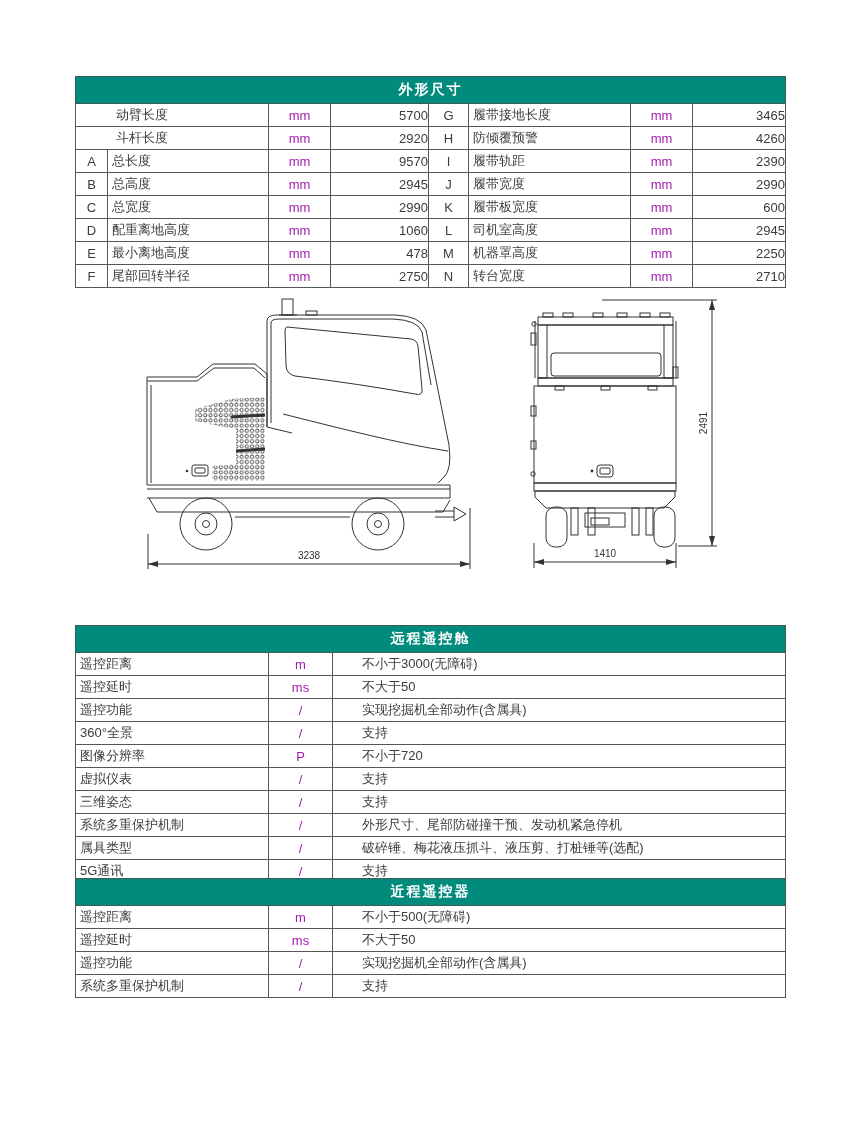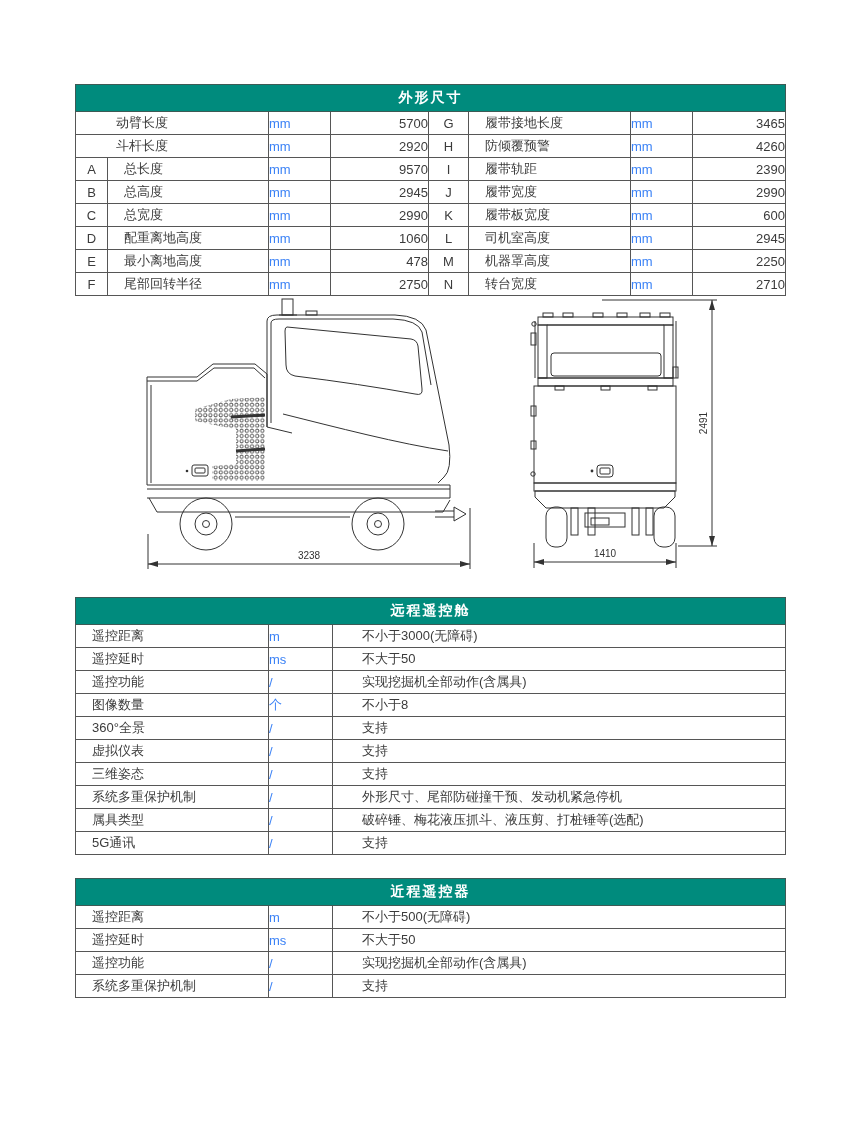--- a/index.html
+++ b/index.html
@@ -9,7 +9,7 @@
   }
   #page{position:absolute;inset:0;background:#fff;overflow:hidden}
   table{position:absolute;left:75px;width:710px;border-collapse:collapse;table-layout:fixed}
-  #dims-table{top:84px}
+  #dims-table{top:76px}
   #cabin-table{top:597px}
   #controller-table{top:878px}
   th.tbl-title{

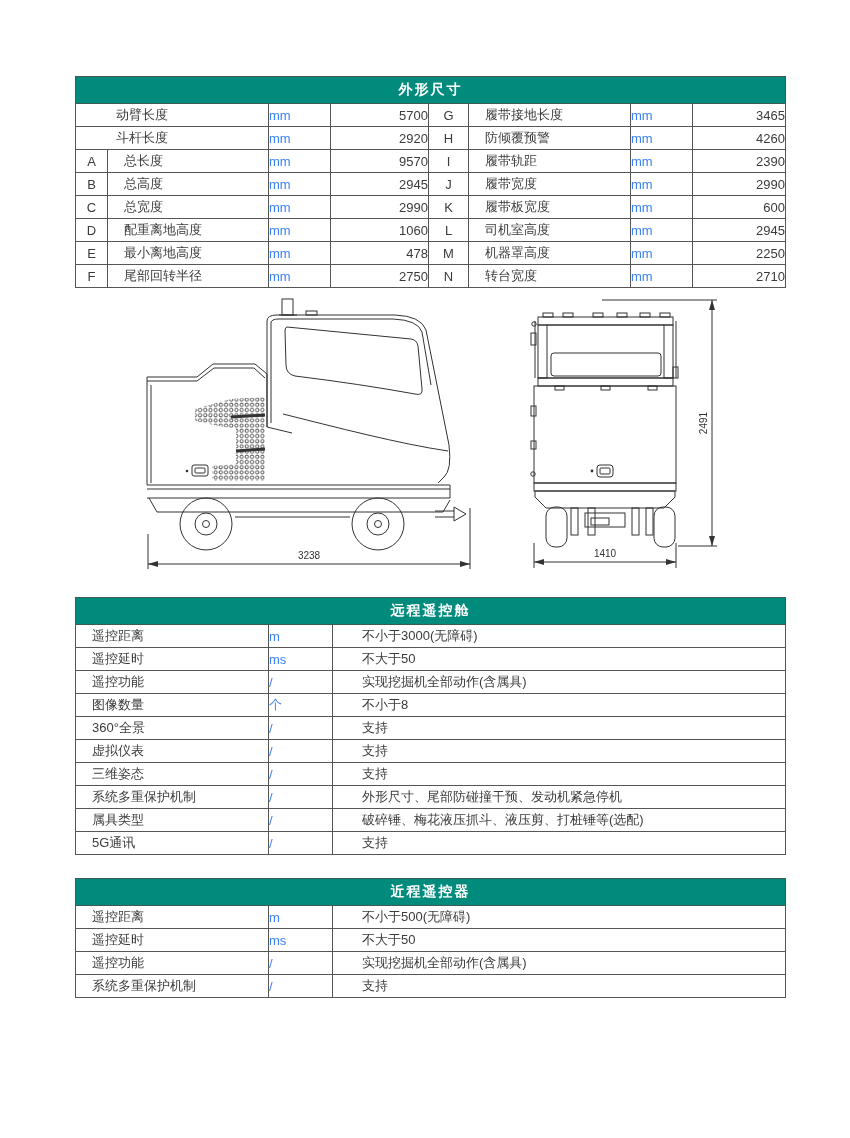--- a/index.html
+++ b/index.html
@@ -23,7 +23,7 @@
   .c-letter{text-align:center}
   .c-name{padding-left:16px;text-align:left}
   .c-name-merged{padding-left:40px;text-align:left}
-  .c-unit{color:#3b82f6}
+  .c-unit{text-align:center;color:#a21caf}
   .c-value{text-align:right}
   .c-value-left{padding-left:29px;text-align:left}
   svg{position:absolute}

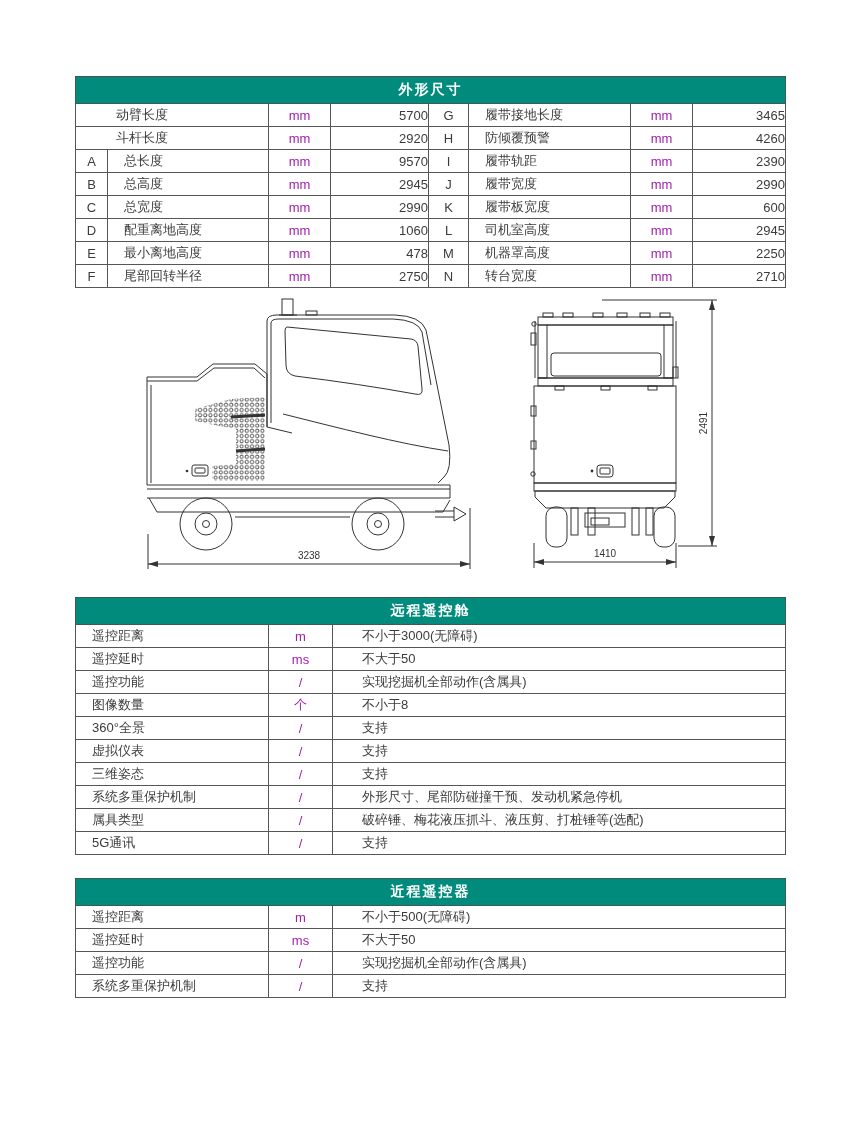--- a/index.html
+++ b/index.html
@@ -21,7 +21,7 @@
     padding:0;white-space:nowrap;overflow:hidden;background:#fff;
   }
   .c-letter{text-align:center}
-  .c-name{padding-left:16px;text-align:left}
+  .c-name{padding-left:4px;text-align:left}
   .c-name-merged{padding-left:40px;text-align:left}
   .c-unit{text-align:center;color:#a21caf}
   .c-value{text-align:right}

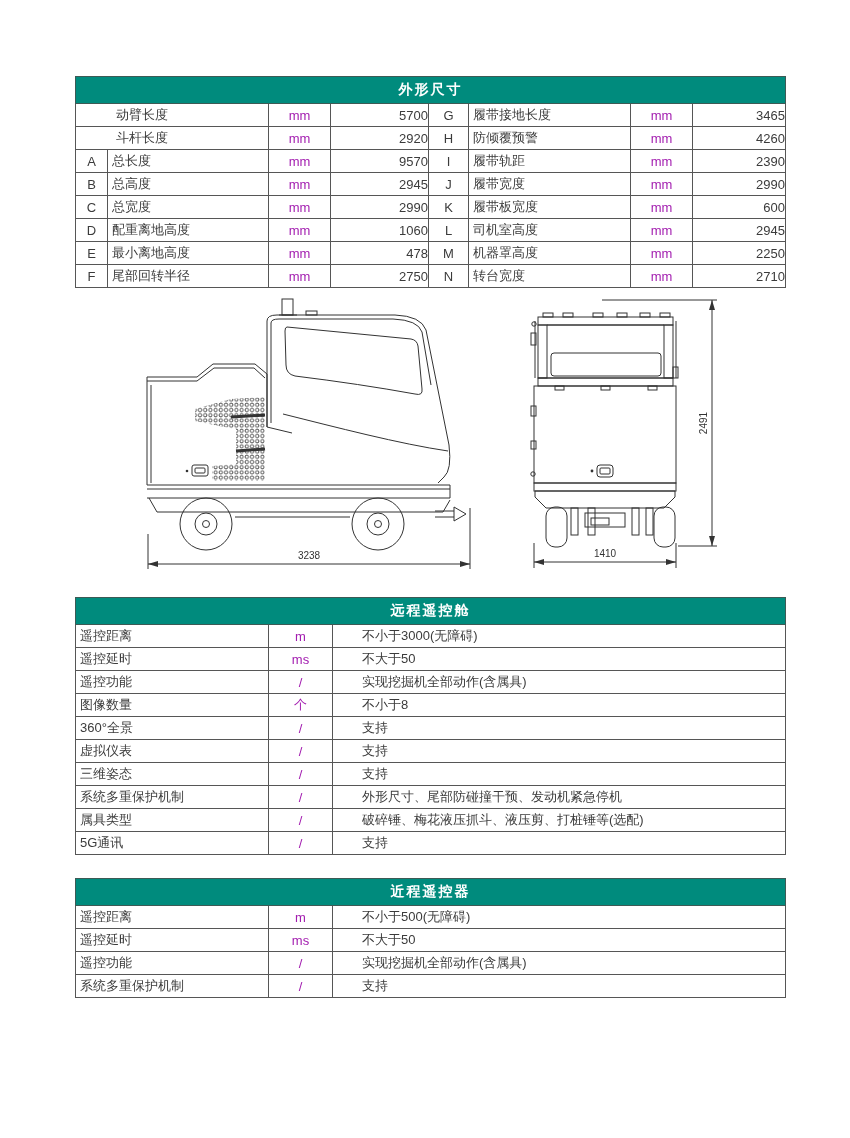--- a/index.html
+++ b/index.html
@@ -10,7 +10,7 @@
   #page{position:absolute;inset:0;background:#fff;overflow:hidden}
   table{position:absolute;left:75px;width:710px;border-collapse:collapse;table-layout:fixed}
   #dims-table{top:76px}
-  #cabin-table{top:597px}
+  #cabin-table{top:625px}
   #controller-table{top:878px}
   th.tbl-title{
     background:#008b7d;color:#fff;font-size:14px;font-weight:bold;height:24px;

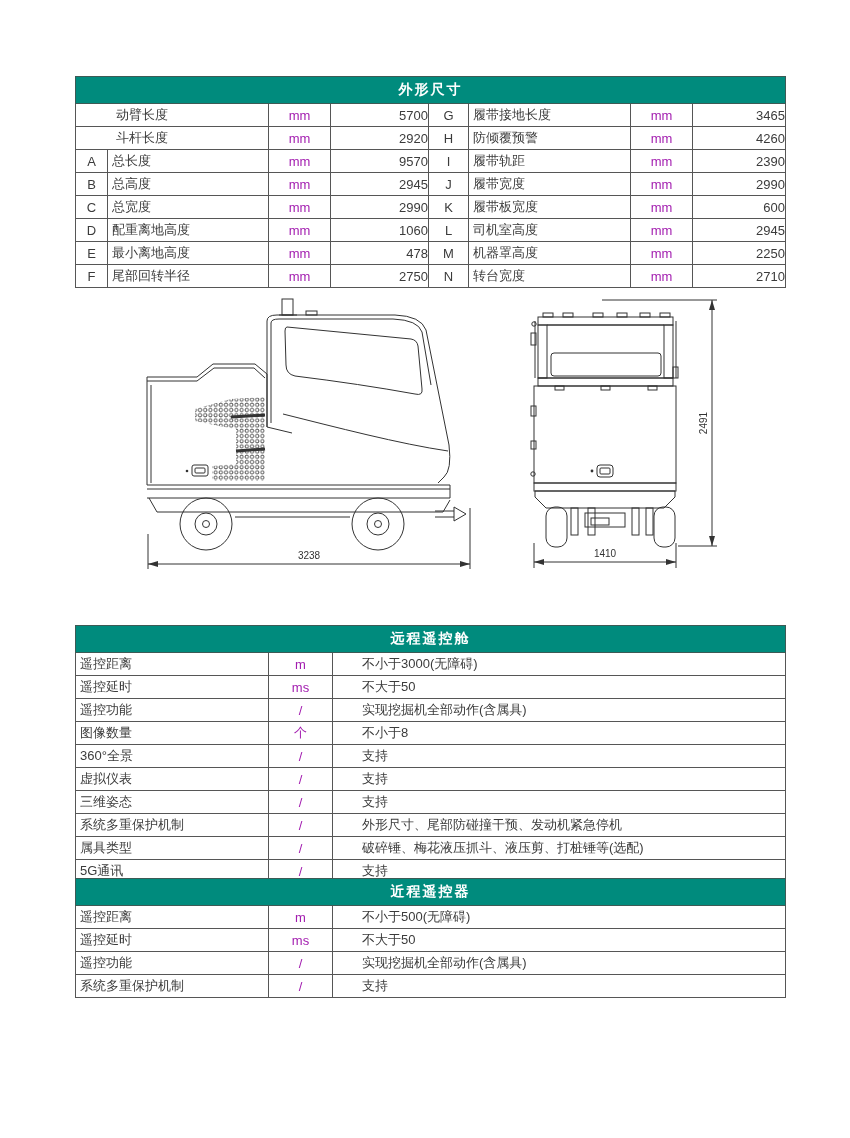--- a/index.html
+++ b/index.html
@@ -288,11 +288,6 @@
           <td class="c-value-left">实现挖掘机全部动作(含属具)</td>
         </tr>
         <tr>
-          <td class="c-name">图像数量</td>
-          <td class="c-unit">个</td>
-          <td class="c-value-left">不小于8</td>
-        </tr>
-        <tr>
           <td class="c-name">360°全景</td>
           <td class="c-unit">/</td>
           <td class="c-value-left">支持</td>

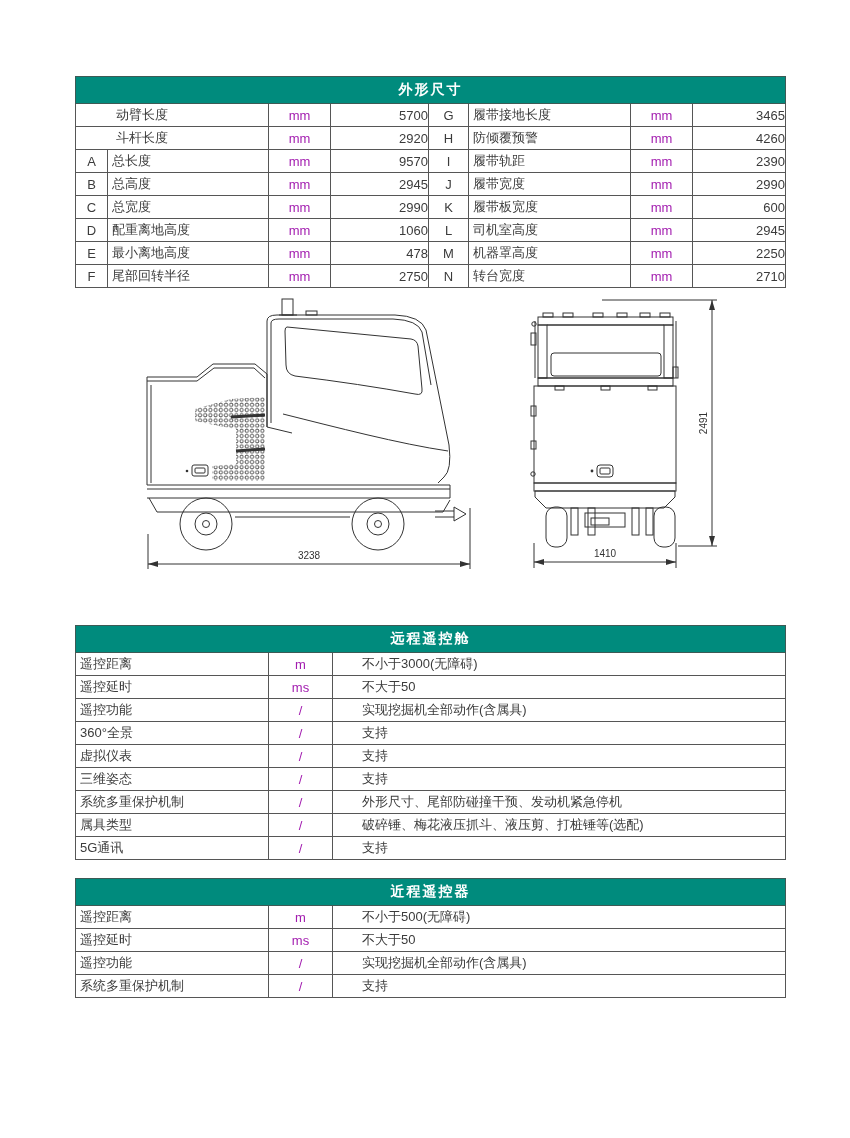--- a/index.html
+++ b/index.html
@@ -293,6 +293,11 @@
           <td class="c-value-left">支持</td>
         </tr>
         <tr>
+          <td class="c-name">图像分辨率</td>
+          <td class="c-unit">P</td>
+          <td class="c-value-left">不小于720</td>
+        </tr>
+        <tr>
           <td class="c-name">虚拟仪表</td>
           <td class="c-unit">/</td>
           <td class="c-value-left">支持</td>

